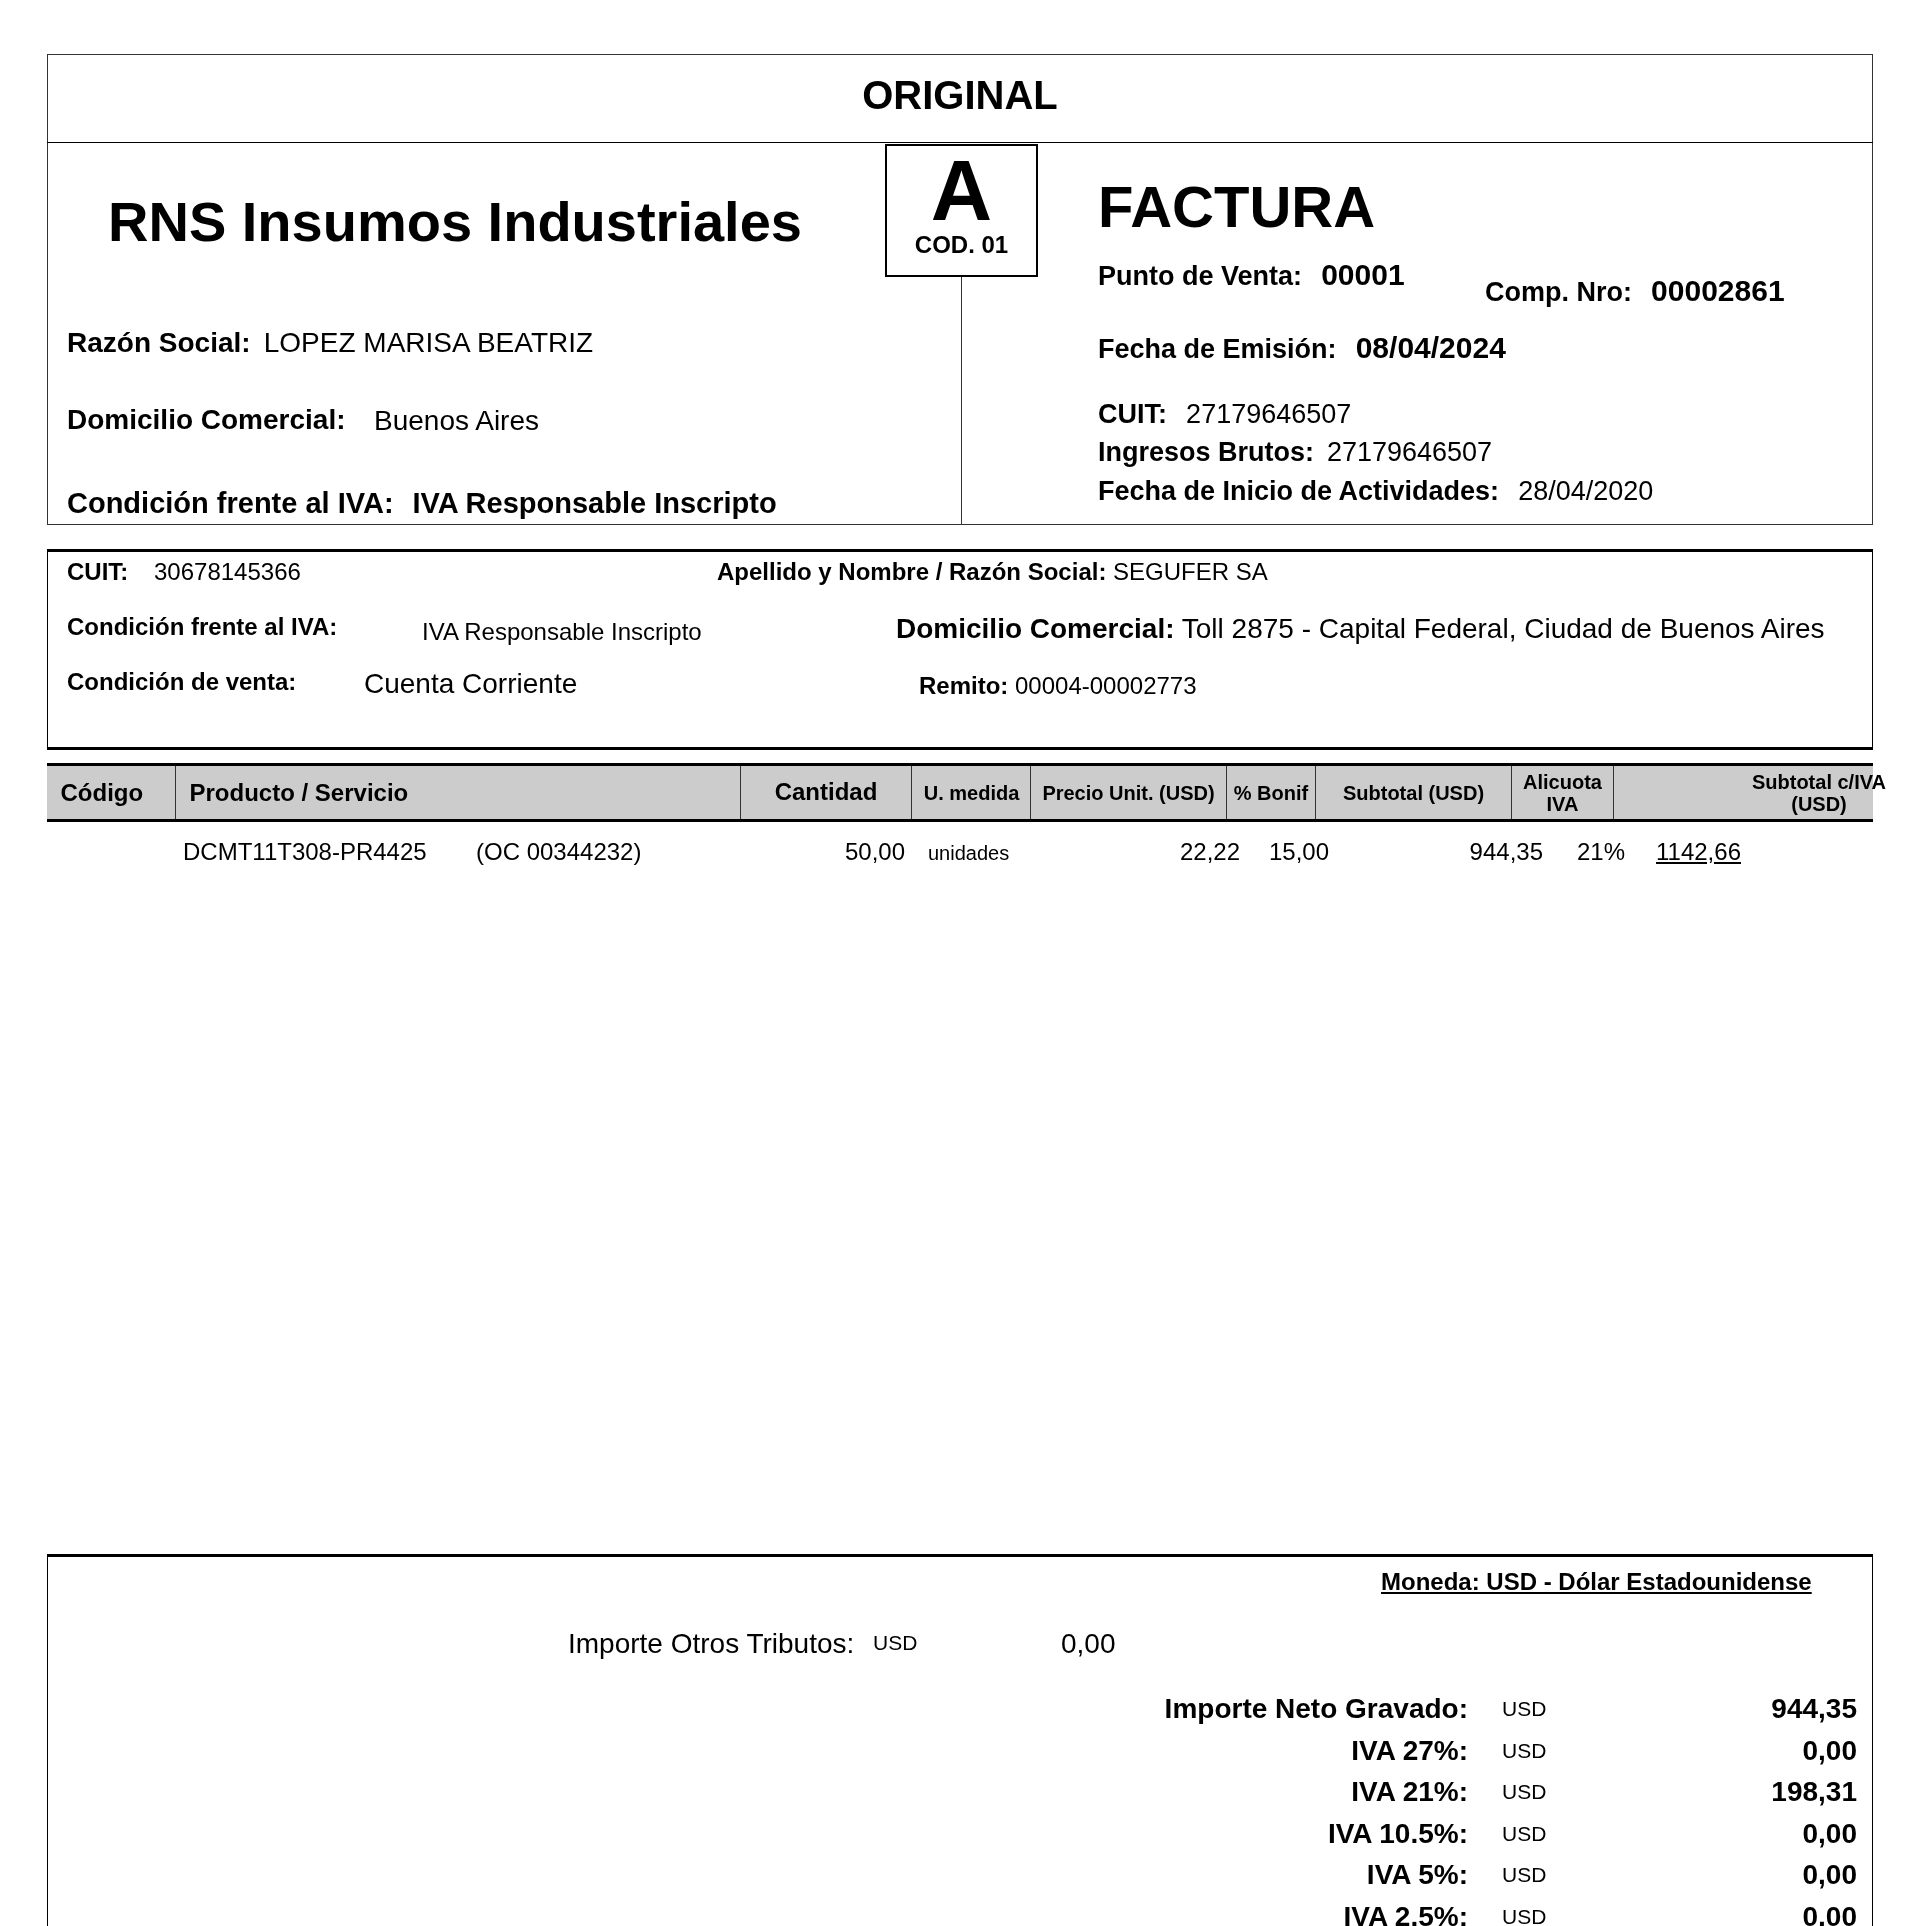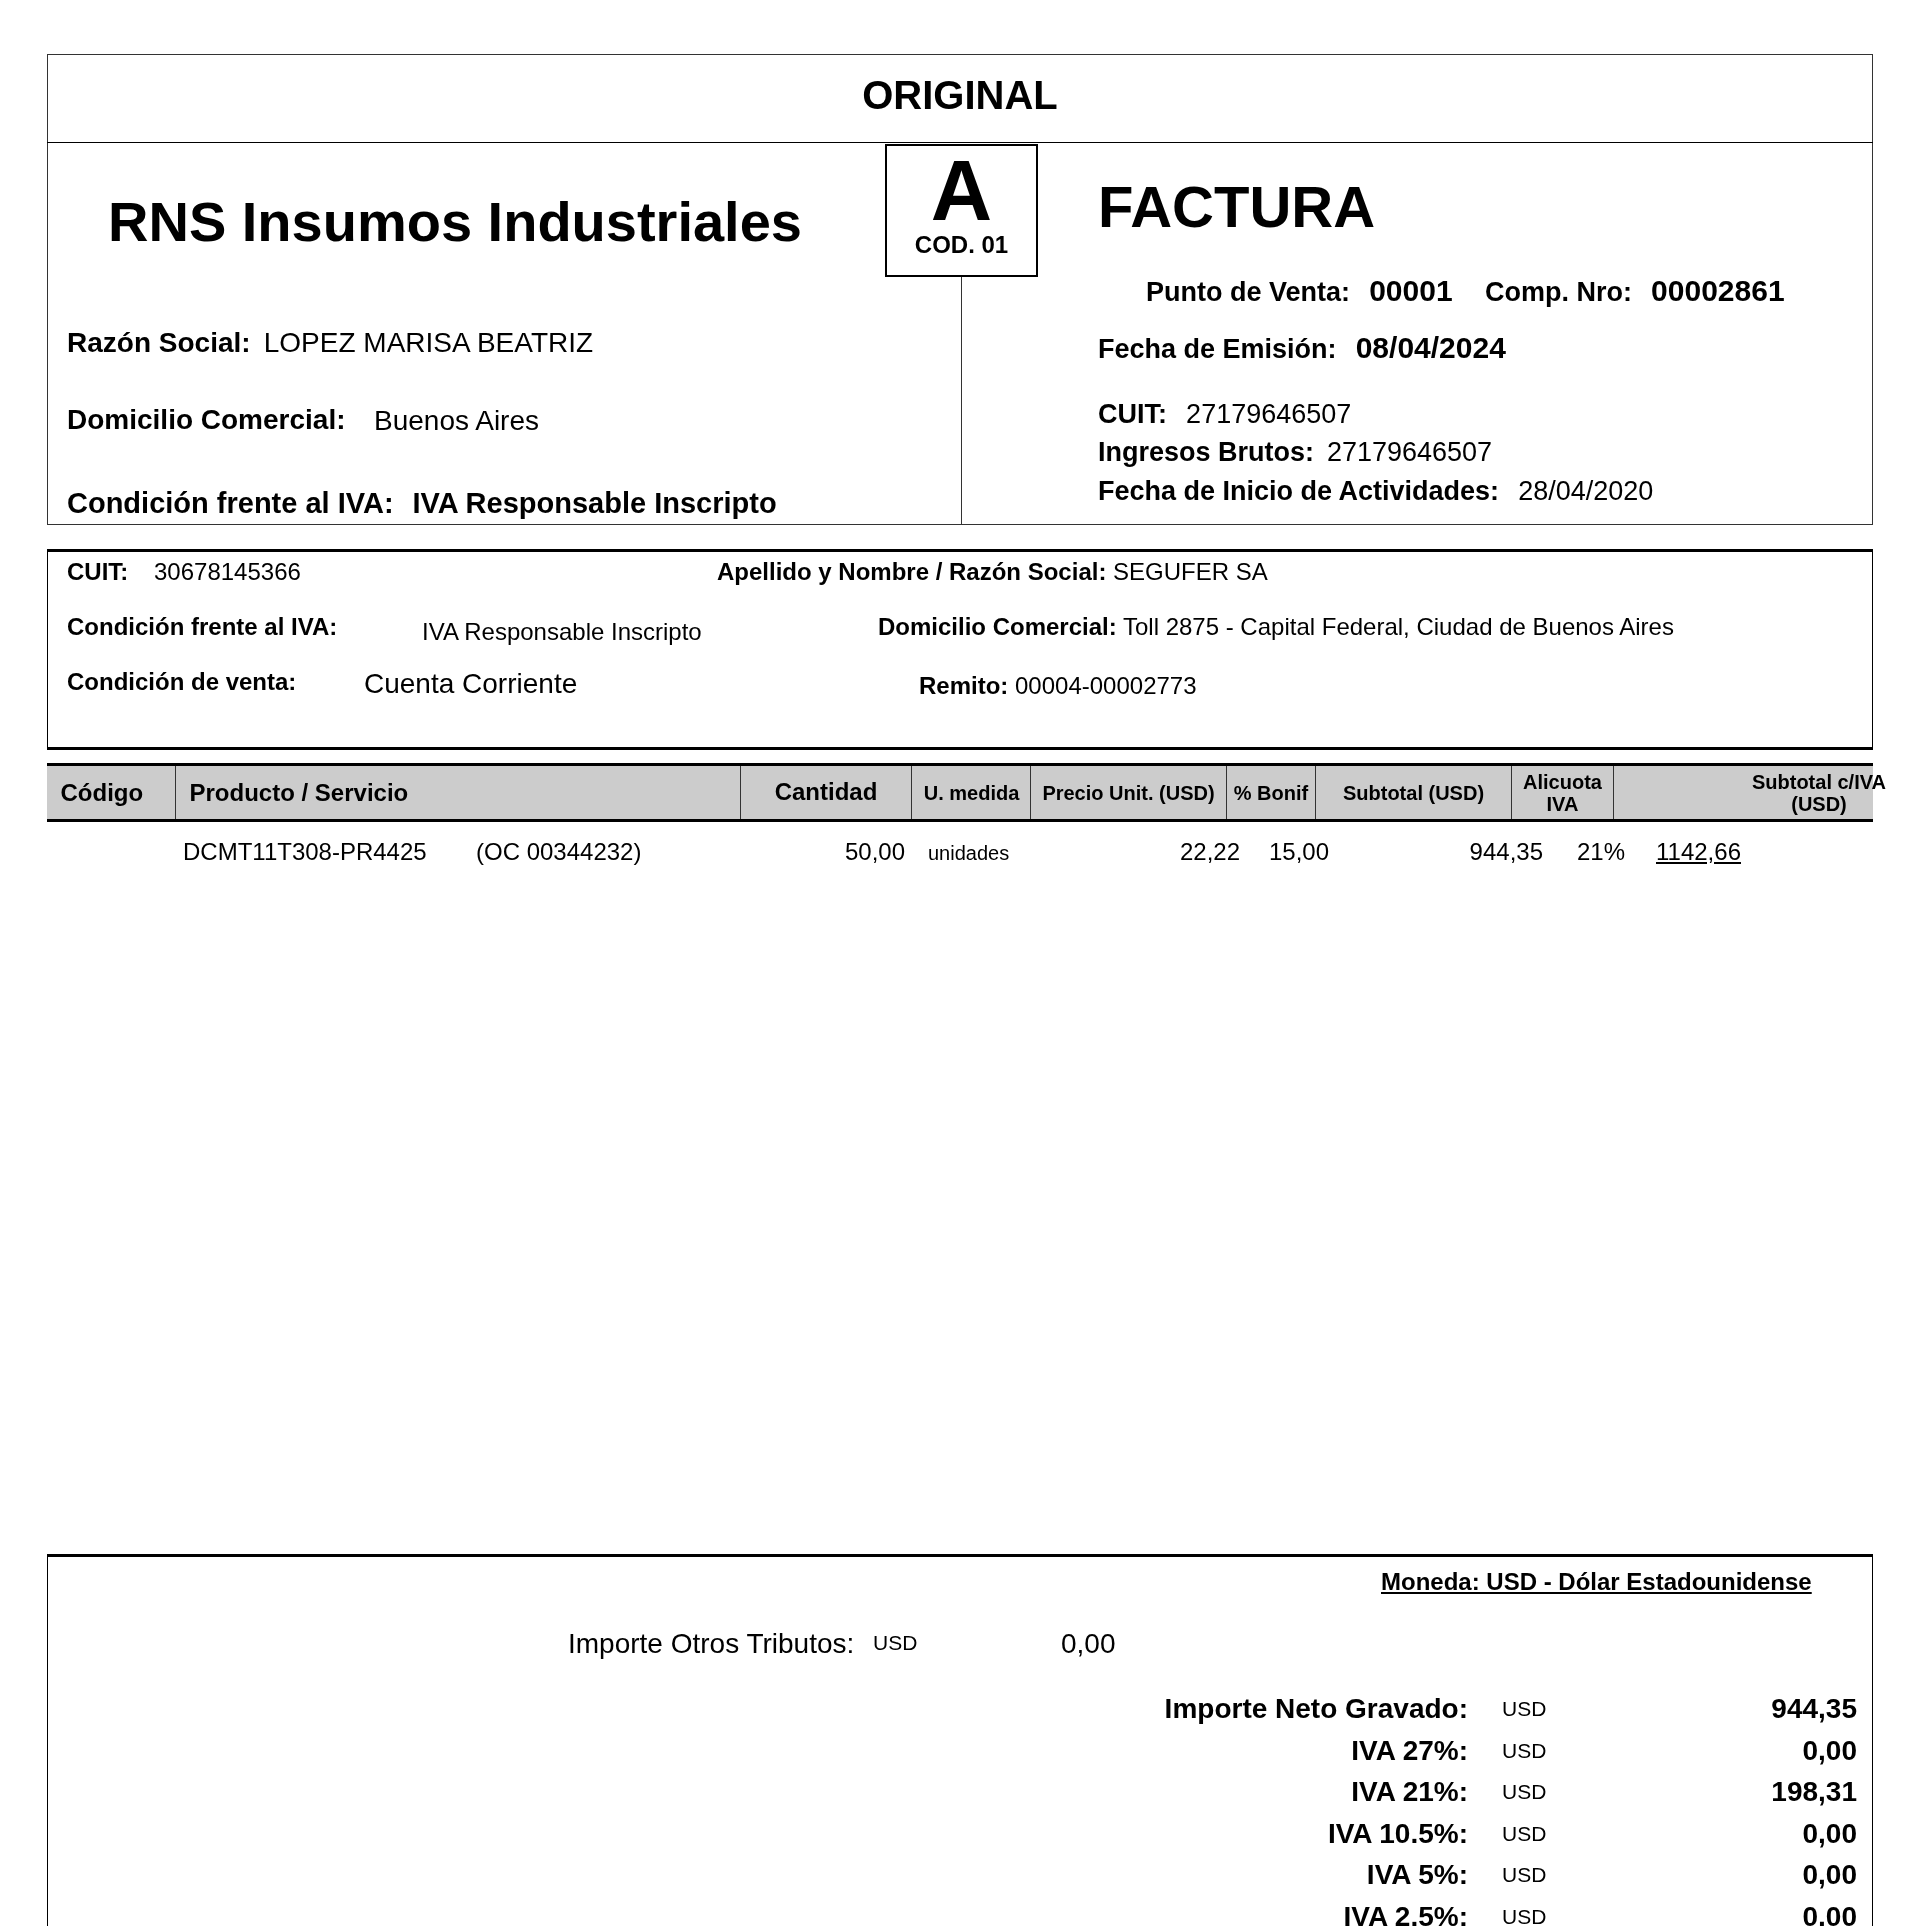--- a/index.html
+++ b/index.html
@@ -70,7 +70,7 @@
 
 <div class="abs b" style="left:1098px;top:173px;font-size:58px;">FACTURA</div>
 
-<div class="abs b" style="left:1098px;top:274px;font-size:27px;margin-left:48px;">
+<div class="abs b" style="left:1098px;top:258px;font-size:27px;">
   <span>Punto de Venta:</span>
   <span style="font-size:30px;margin-left:11.6px;">00001</span>
 </div>

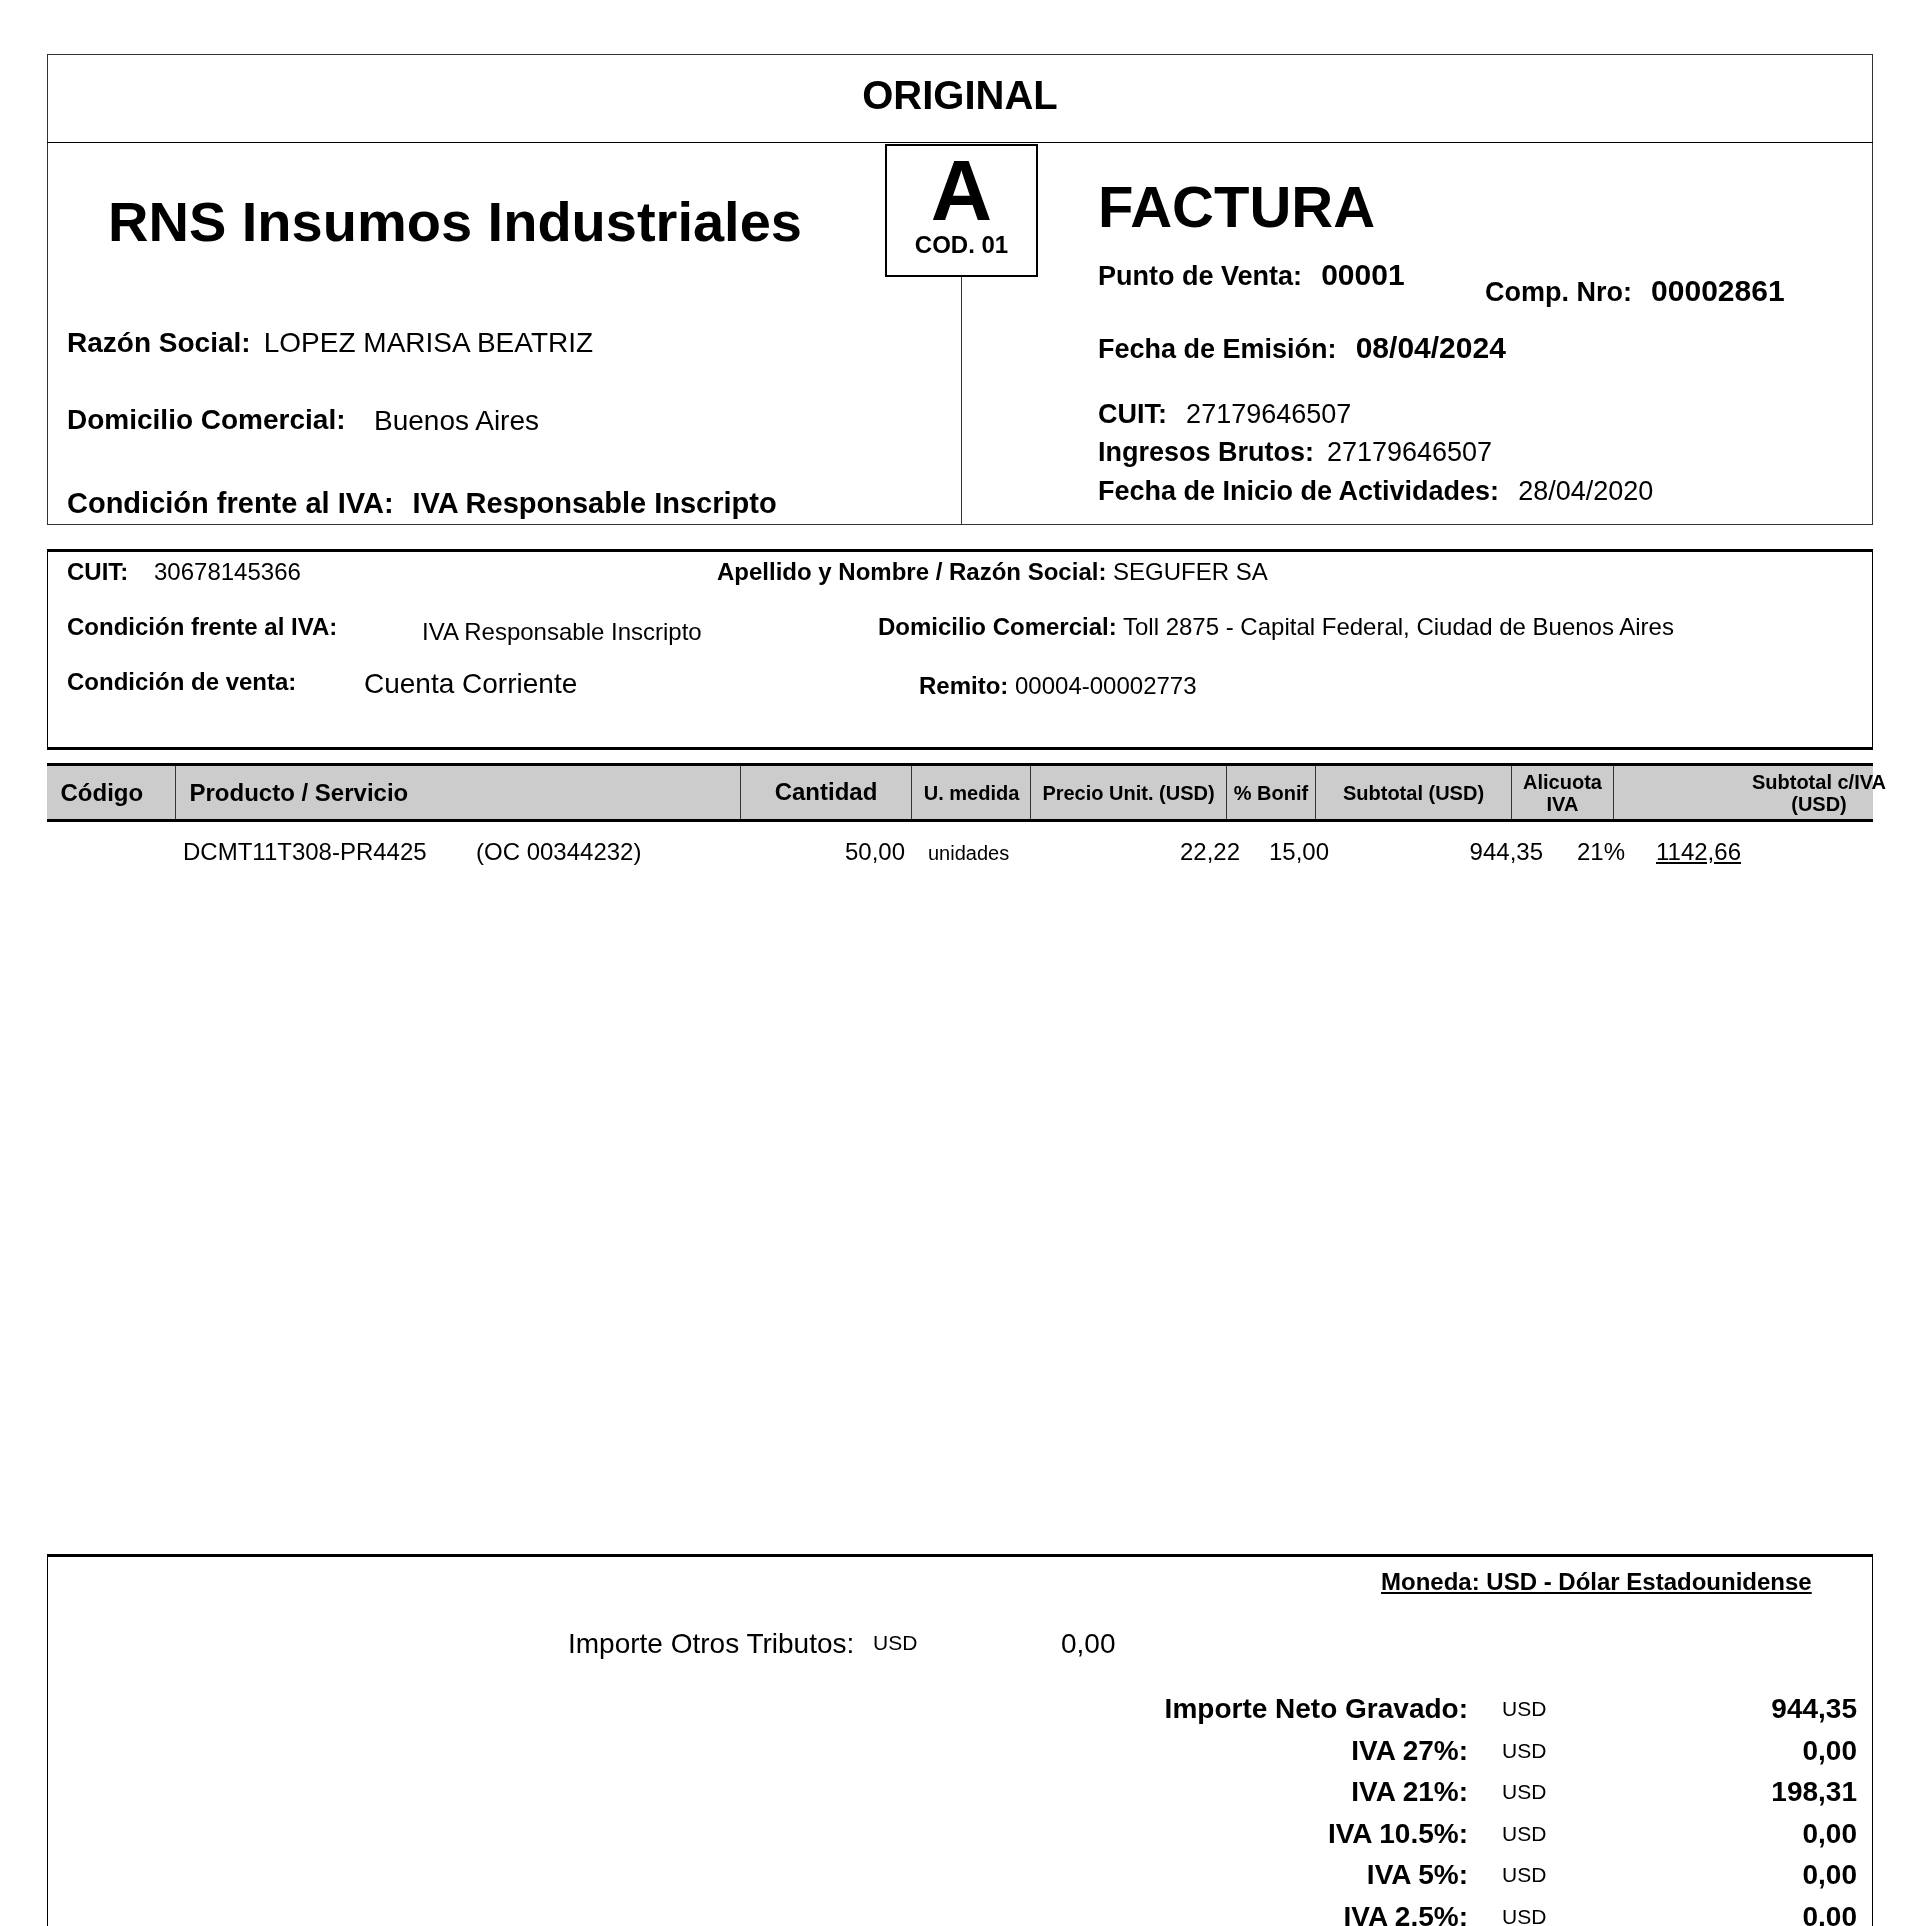--- a/index.html
+++ b/index.html
@@ -106,7 +106,7 @@
 </div>
 <div class="abs b" style="left:67px;top:613px;font-size:24px;">Condición frente al IVA:</div>
 <div class="abs" style="left:422px;top:618px;font-size:24px;">IVA Responsable Inscripto</div>
-<div class="abs" style="left:878px;top:613px;font-size:24px;">
+<div class="abs" style="left:896px;top:613px;font-size:28px;">
   <span class="b">Domicilio Comercial:</span>
   <span>Toll 2875 - Capital Federal, Ciudad de Buenos Aires</span>
 </div>

